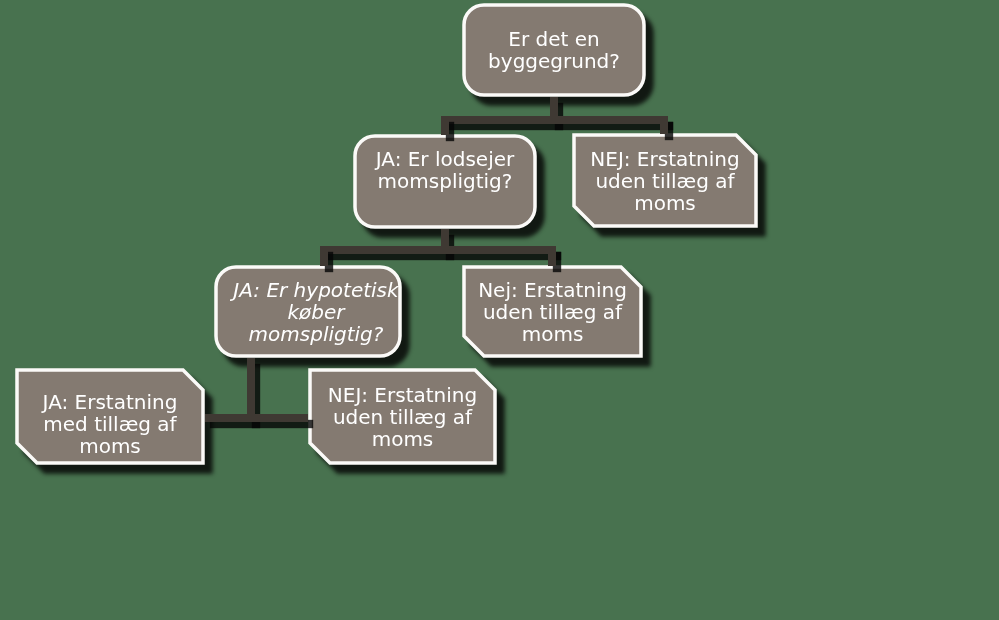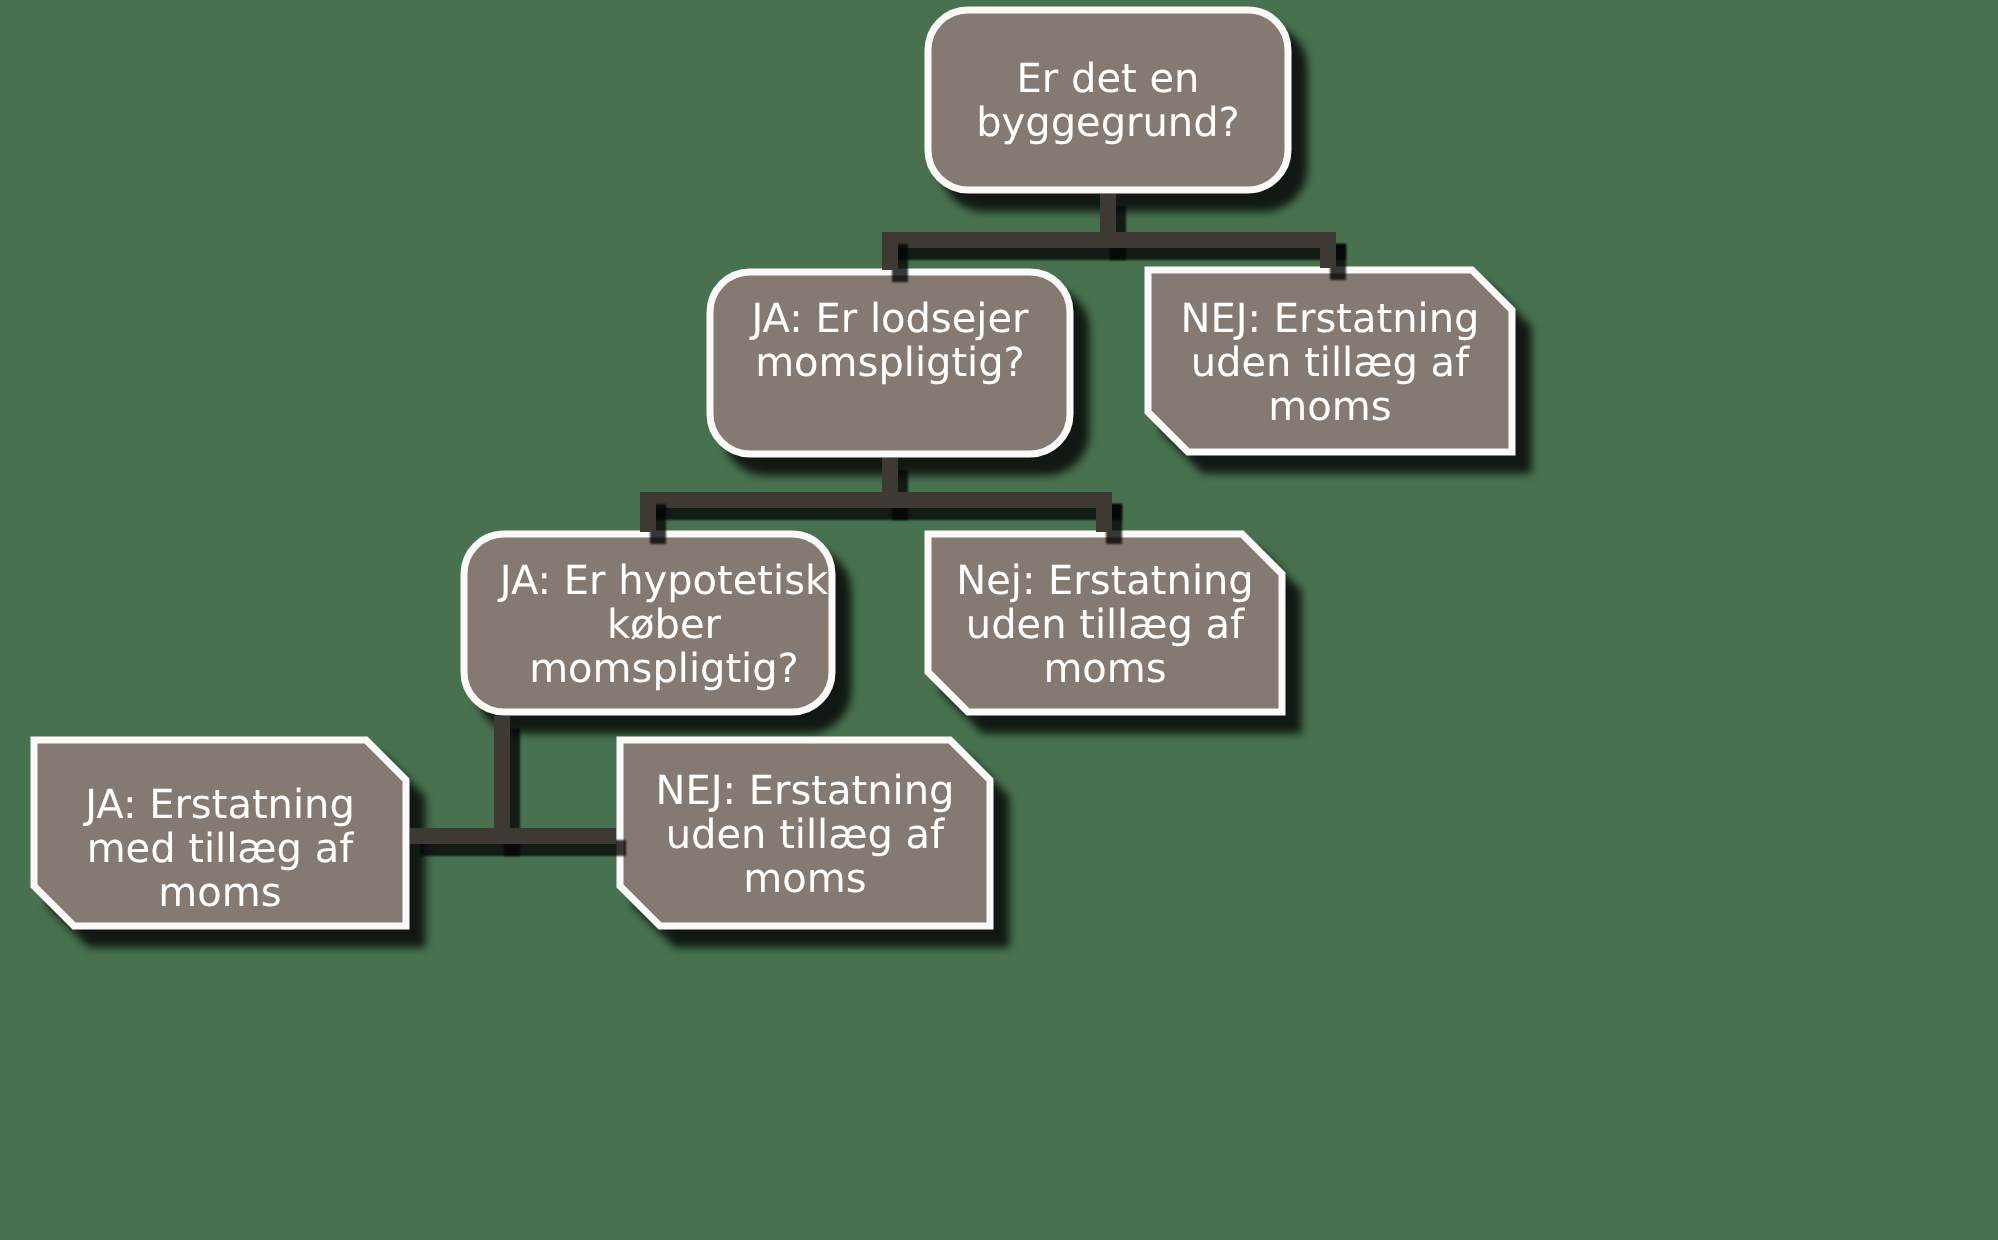--- a/index.html
+++ b/index.html
@@ -38,7 +38,7 @@
   .n1{left:462px;top:3px;width:184px;height:94px;}
   .n2{left:353px;top:134px;width:184px;height:71px;}
   .n3{left:572px;top:133px;width:186px;height:95px;}
-  .n4{left:230px;top:265px;width:204px;height:93px;}
+  .n4{left:214px;top:265px;width:204px;height:93px;font-style:italic;}
   .n5{left:462px;top:265px;width:181px;height:93px;}
   .n6{left:15px;top:368px;width:190px;height:112px;}
   .n7{left:308px;top:368px;width:189px;height:97px;}

